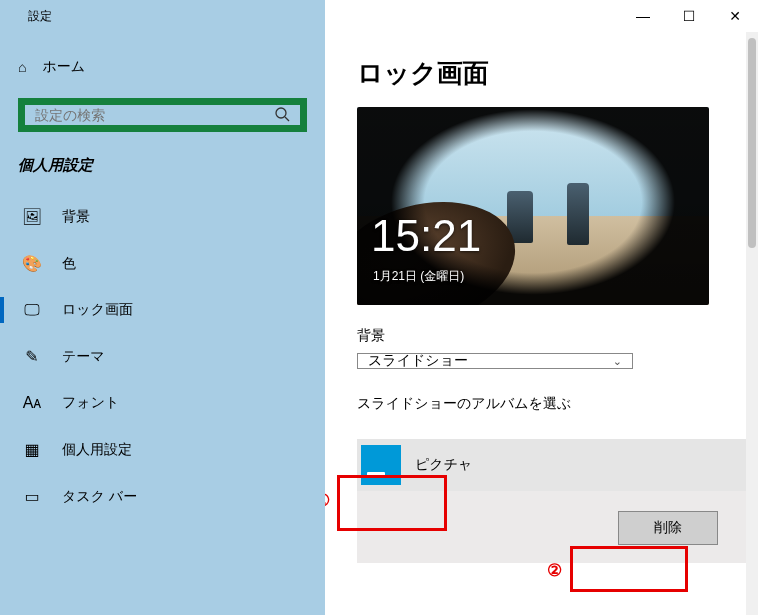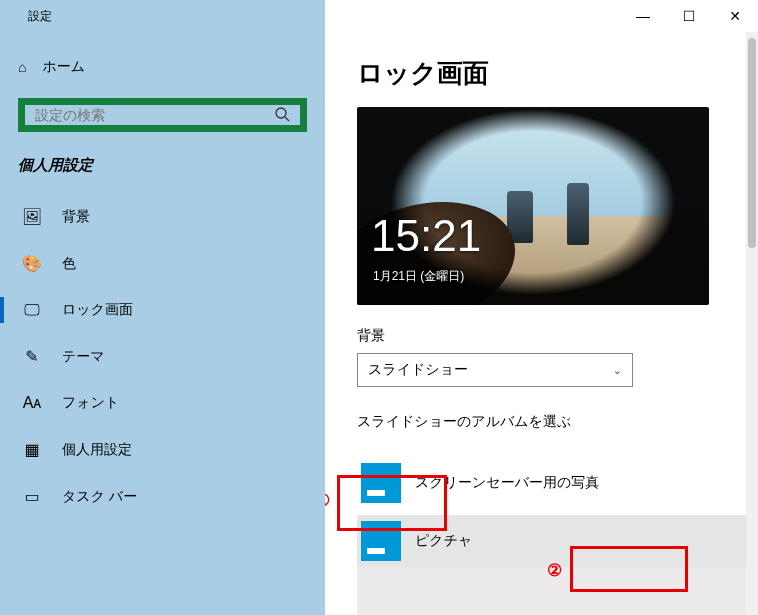--- a/index.html
+++ b/index.html
@@ -174,7 +174,7 @@
   }
   .dropdown {
     width: 276px;
-    height: 34px;
+    height: 16px;
     border: 1px solid #888;
     display: flex;
     align-items: center;

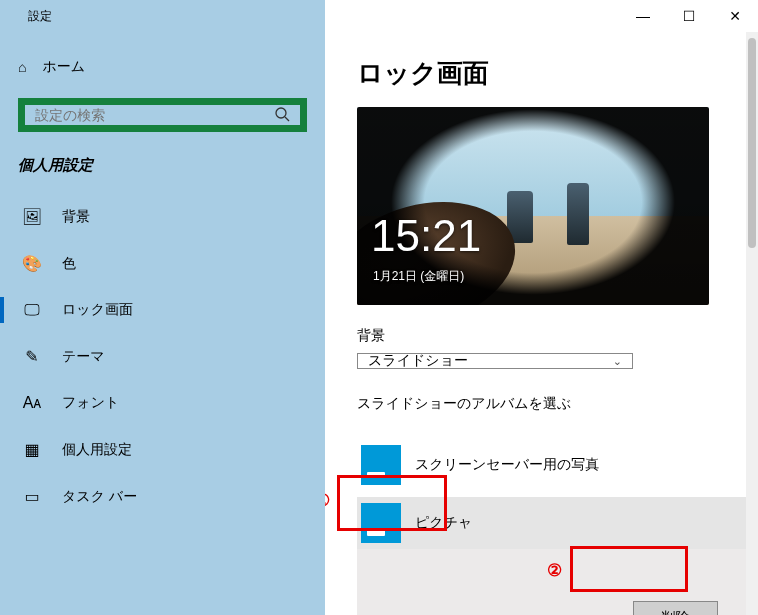--- a/index.html
+++ b/index.html
@@ -358,10 +358,6 @@
 
     <div class="album-label">スライドショーのアルバムを選ぶ</div>
 
-    <div class="album-row">
-      <div class="folder-icon"></div>
-      <span>スクリーンセーバー用の写真</span>
-    </div>
 
     <div class="album-row selected" style="margin-top:6px;">
       <div class="folder-icon"></div>

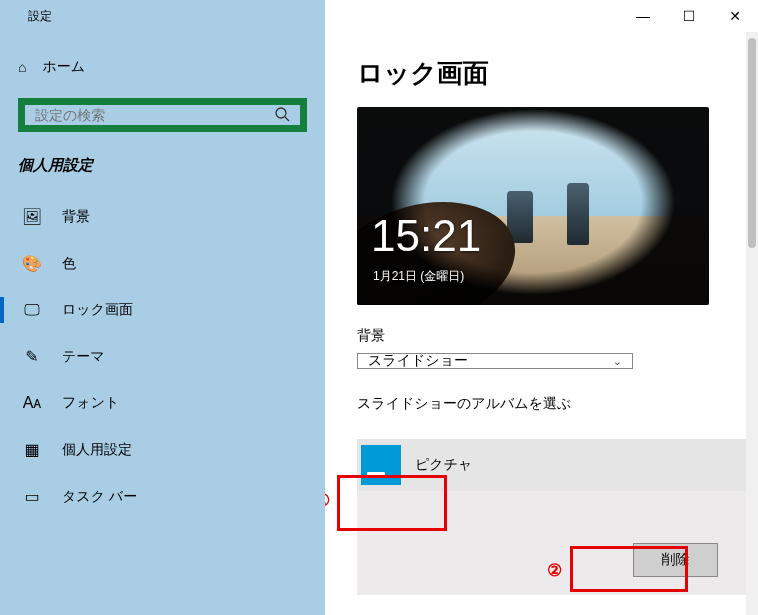--- a/index.html
+++ b/index.html
@@ -240,7 +240,7 @@
     justify-content: flex-end;
   }
   .delete-btn {
-    width: 85px;
+    width: 100px;
     height: 34px;
     background: #cfcfcf;
     border: 1px solid #888;
@@ -248,7 +248,6 @@
     display: flex;
     align-items: center;
     justify-content: center;
-    margin-top: 32px;
   }
   .vscroll {
     position: absolute;

